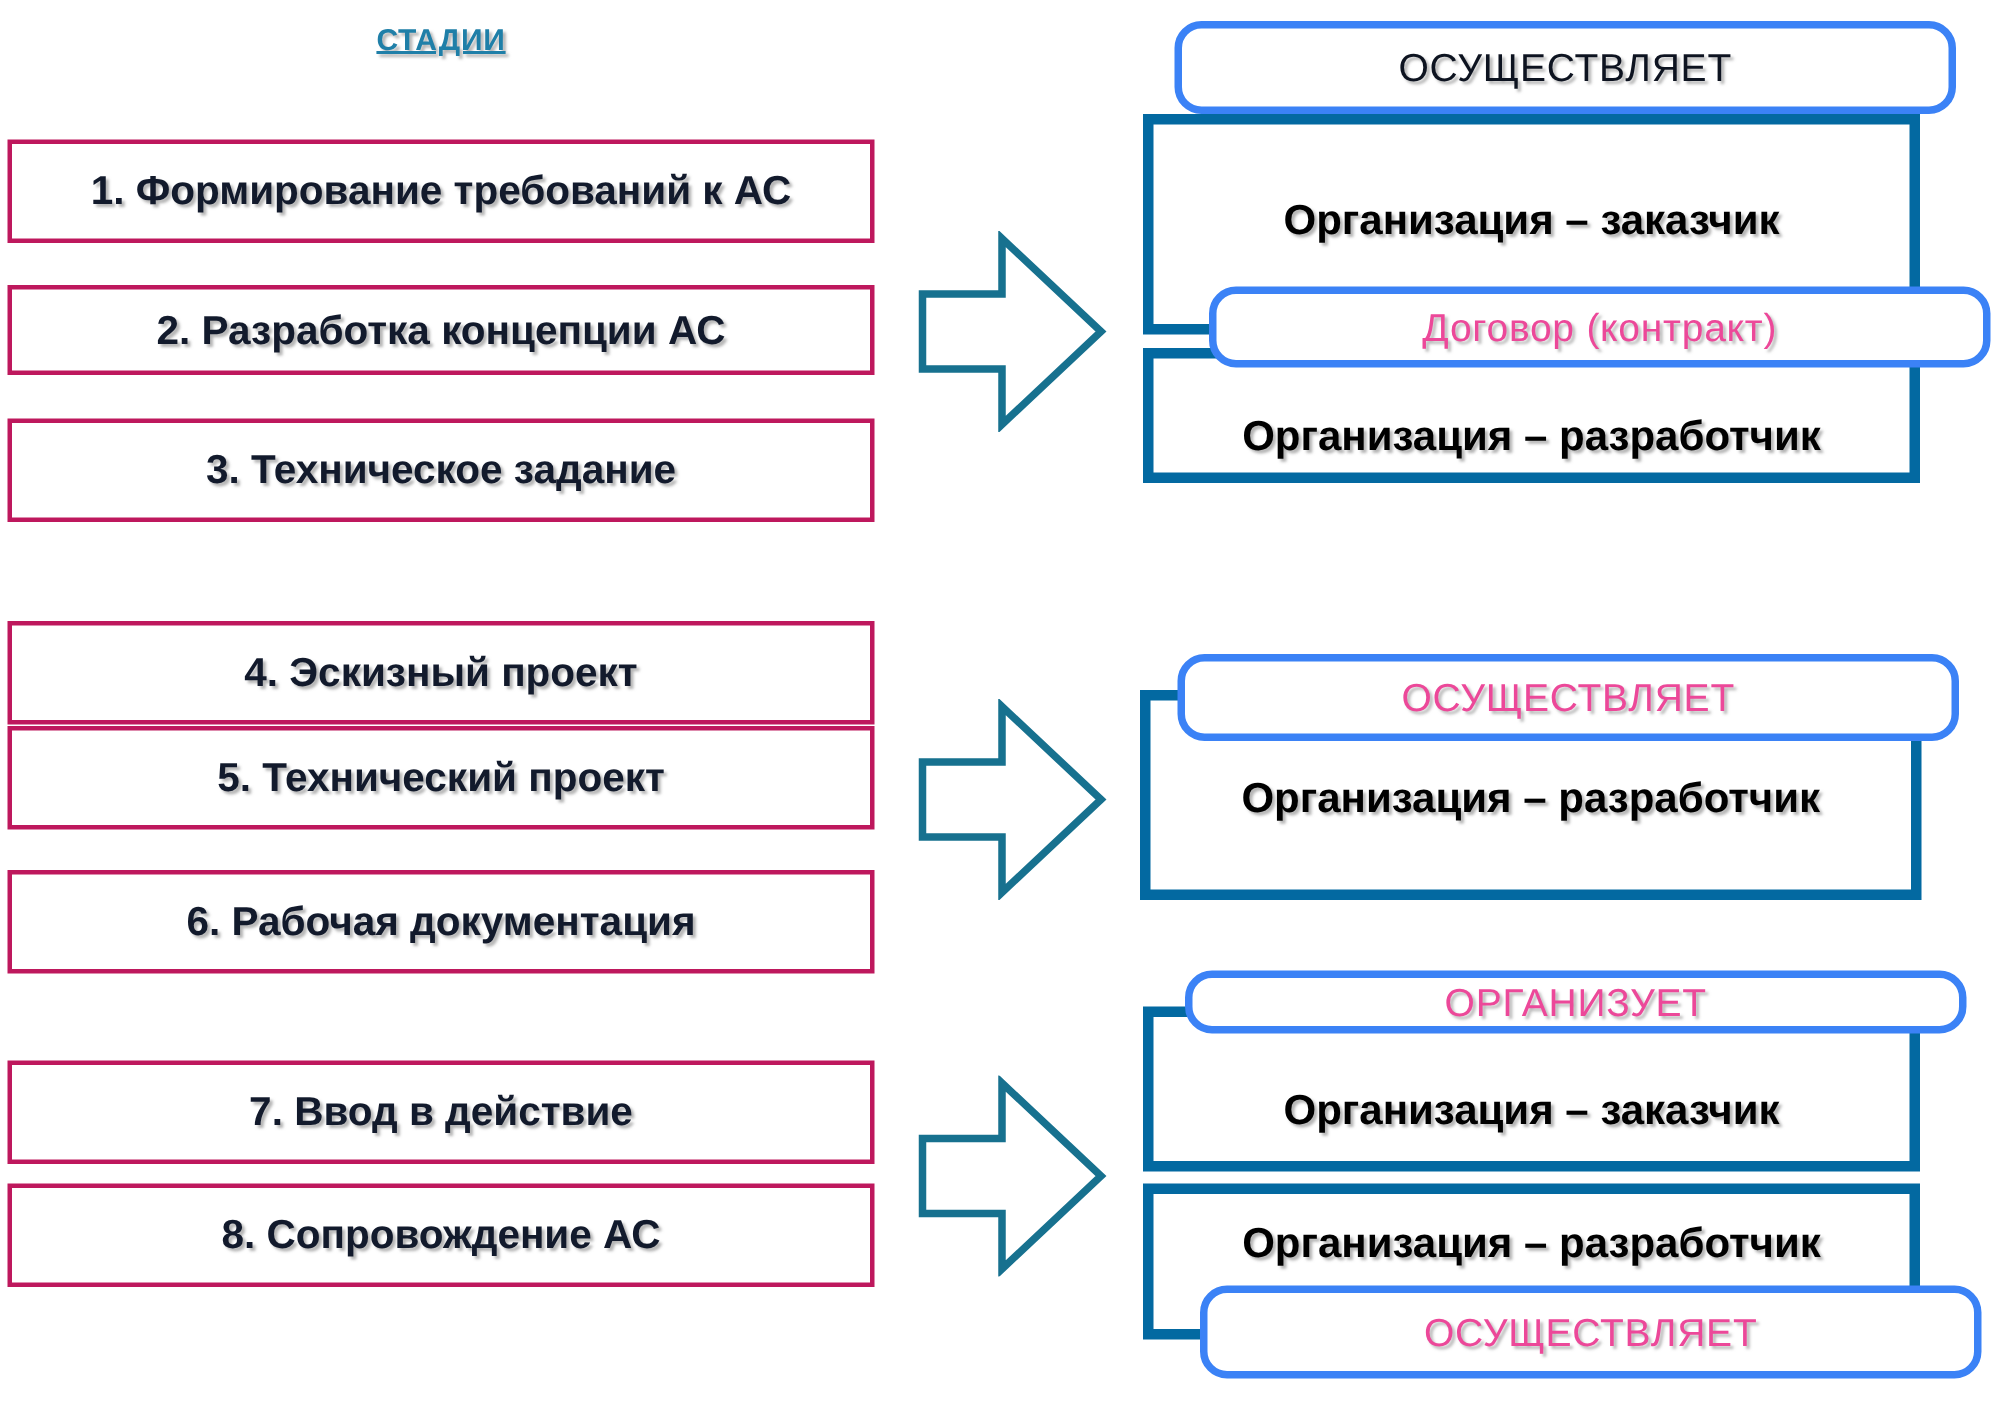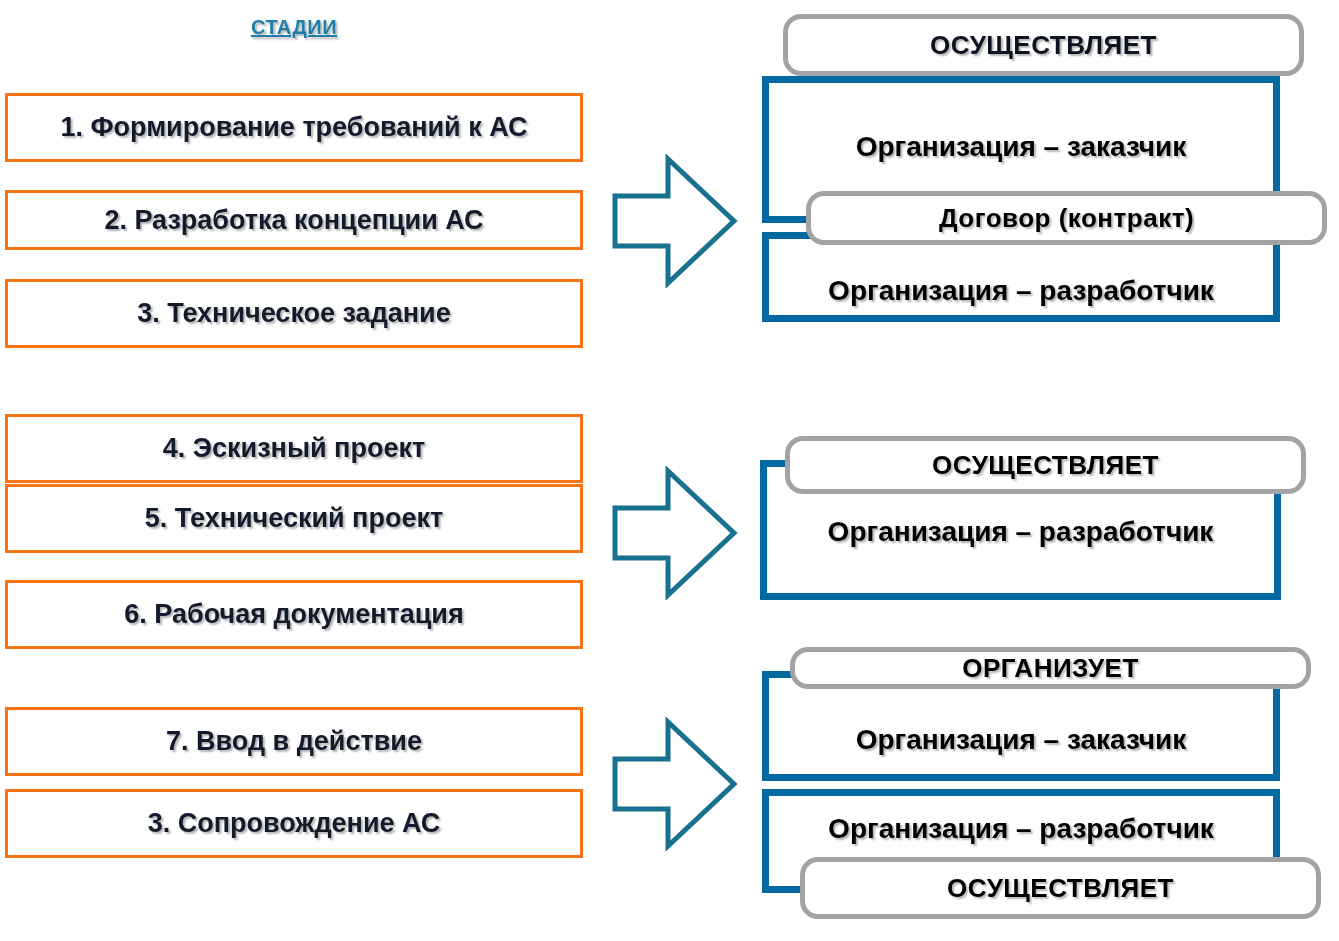--- a/index.html
+++ b/index.html
@@ -73,13 +73,13 @@
   .pill {
     position: absolute;
     box-sizing: border-box;
-    border: 5px solid #a3a3a3;
+    border: 5px solid #3b82f6;
     border-radius: 18px;
     background: #ffffff;
     display: flex;
     align-items: center;
     justify-content: center;
-    font-weight: bold;
+    font-weight: normal;
     font-size: 26px;
     white-space: nowrap;
     letter-spacing: 0.5px;

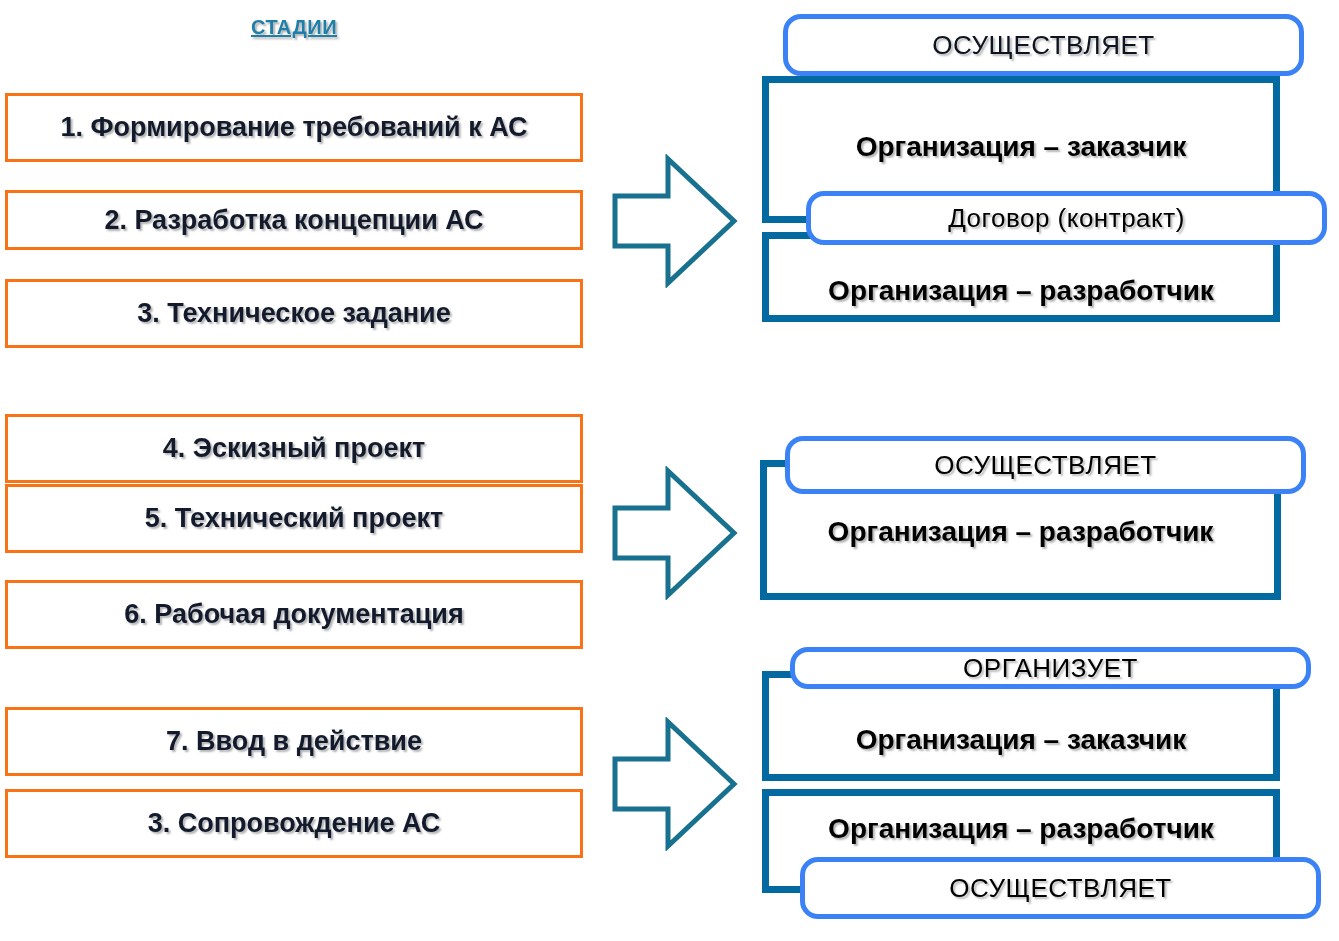--- a/index.html
+++ b/index.html
@@ -36,7 +36,7 @@
     left: 5px;
     width: 578px;
     box-sizing: border-box;
-    border: 3px solid #f97316;
+    border: 3px solid #be185d;
     background: #ffffff;
     display: flex;
     align-items: center;

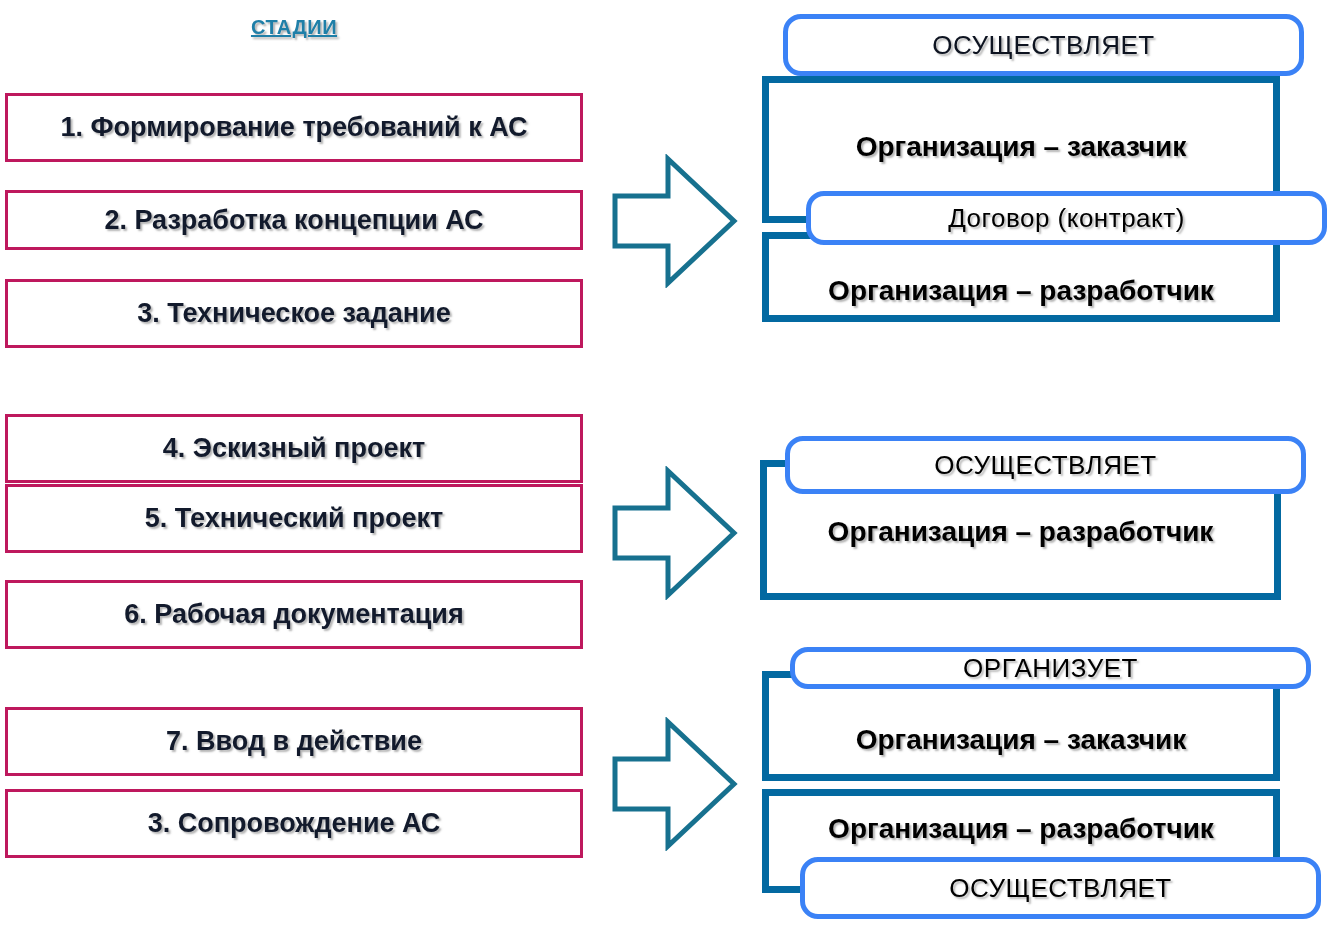--- a/index.html
+++ b/index.html
@@ -85,7 +85,7 @@
     letter-spacing: 0.5px;
   }
   .pill.dark-text { color: #0d1320; text-shadow: 2px 2px 2px rgba(130,130,130,0.6); }
-  .pill.teal-text { color: #000000; text-shadow: 2px 2px 2px rgba(140,140,140,0.6); }
+  .pill.teal-text { color: #ec4899; text-shadow: 2px 2px 2px rgba(140,140,140,0.6); }
 </style>
 </head>
 <body>

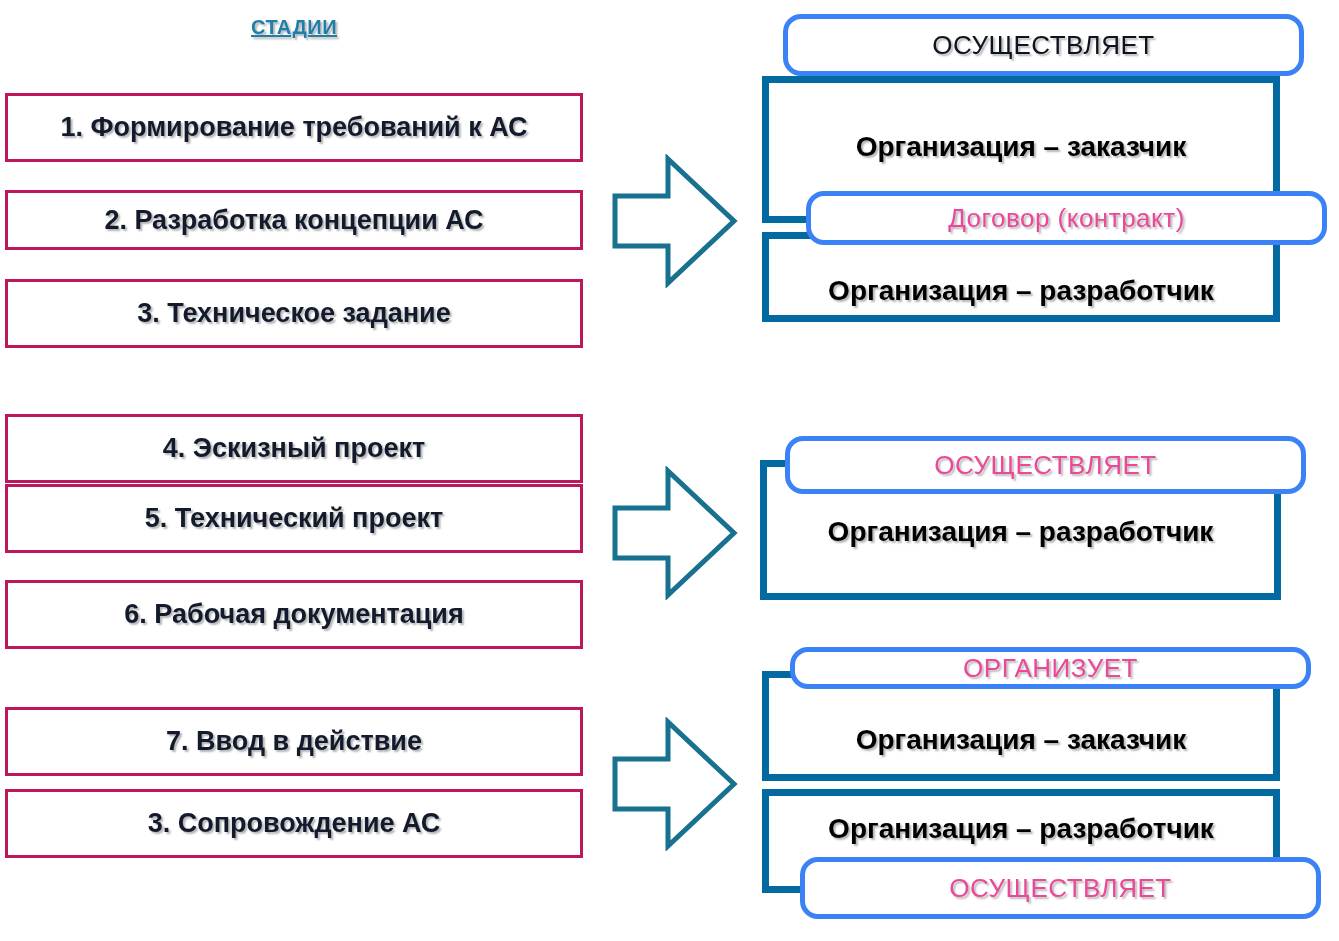--- a/index.html
+++ b/index.html
@@ -123,7 +123,7 @@
   </div>
 
   <div class="stage-box" style="top:789px;height:69px;">
-    <span>3. Сопровождение АС</span>
+    <span>8. Сопровождение АС</span>
   </div>
 
   <svg class="arrow" style="left:610px; top:154px;" width="130" height="134" viewBox="0 0 130 134">

